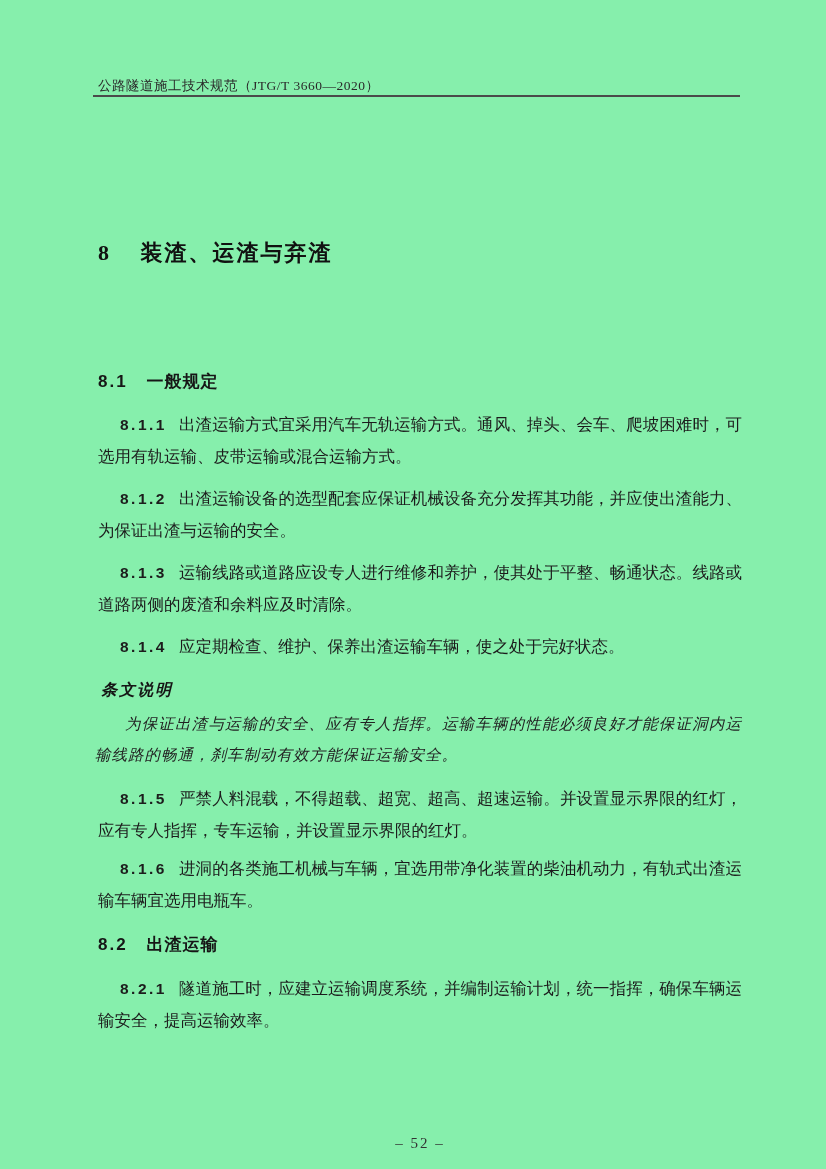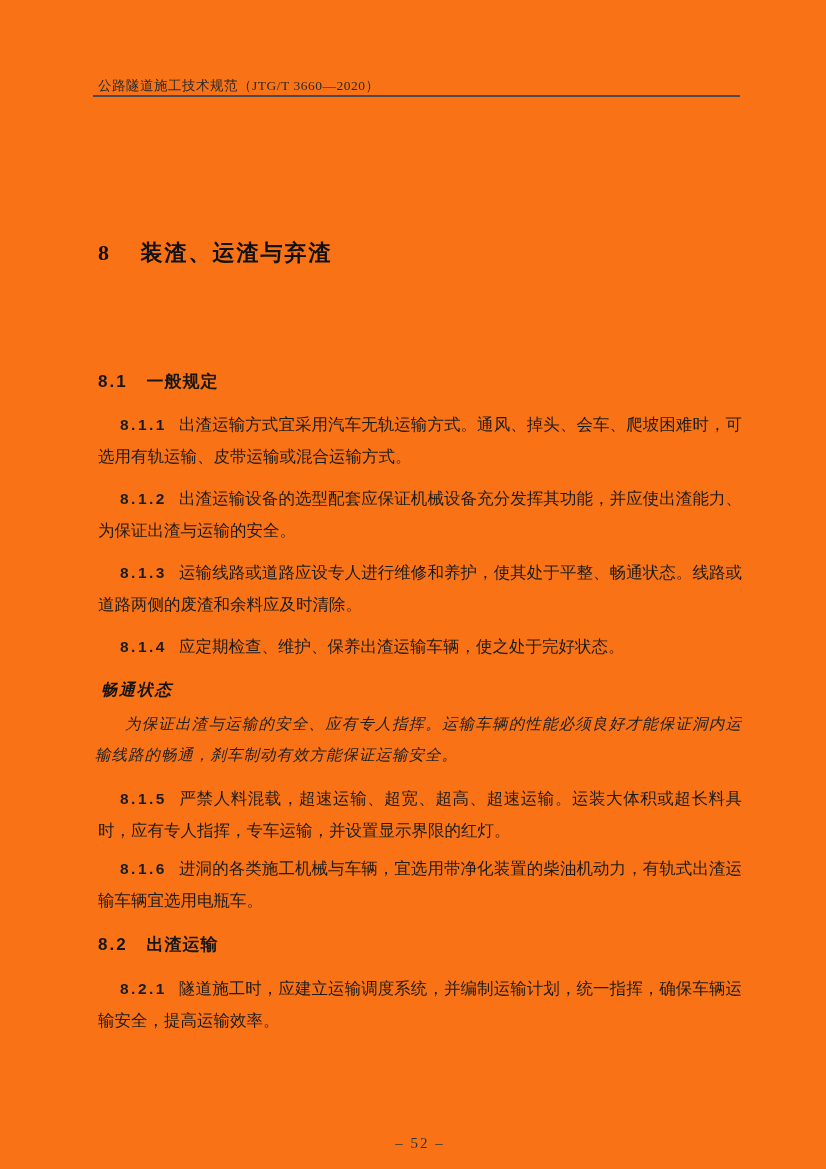--- a/index.html
+++ b/index.html
@@ -8,7 +8,7 @@
     position: relative;
     width: 826px;
     height: 1169px;
-    background: #f97316;
+    background: #86efac;
     margin: 0 auto;
     overflow: hidden;
     color: #1c1c1c;

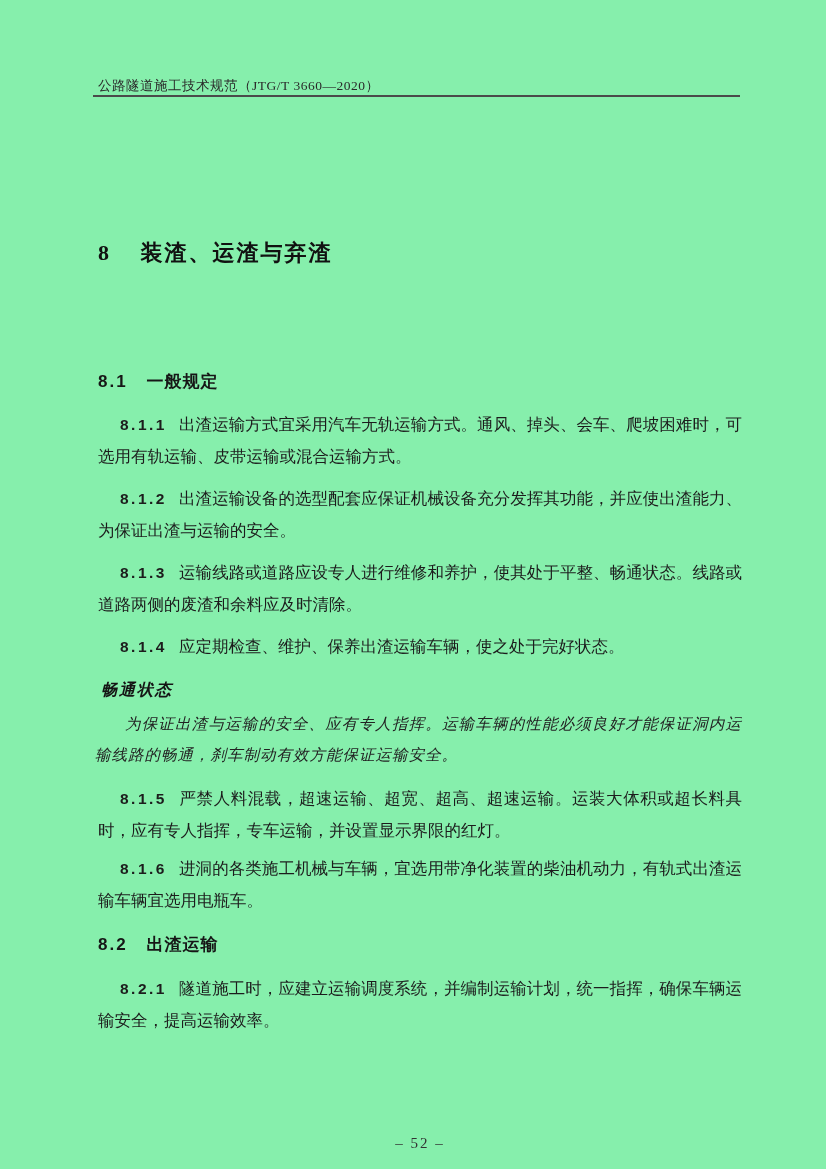--- a/index.html
+++ b/index.html
@@ -149,7 +149,7 @@
     <b class="clause-num">8.1.4</b><span class="clause-text">应定期检查、维护、保养出渣运输车辆，使之处于完好状态。</span>
   </p>
 
-  <div class="commentary-heading">畅通状态</div>
+  <div class="commentary-heading">条文说明</div>
 
   <p class="commentary-text">为保证出渣与运输的安全、应有专人指挥。运输车辆的性能必须良好才能保证洞内运输线路的畅通，刹车制动有效方能保证运输安全。</p>
 

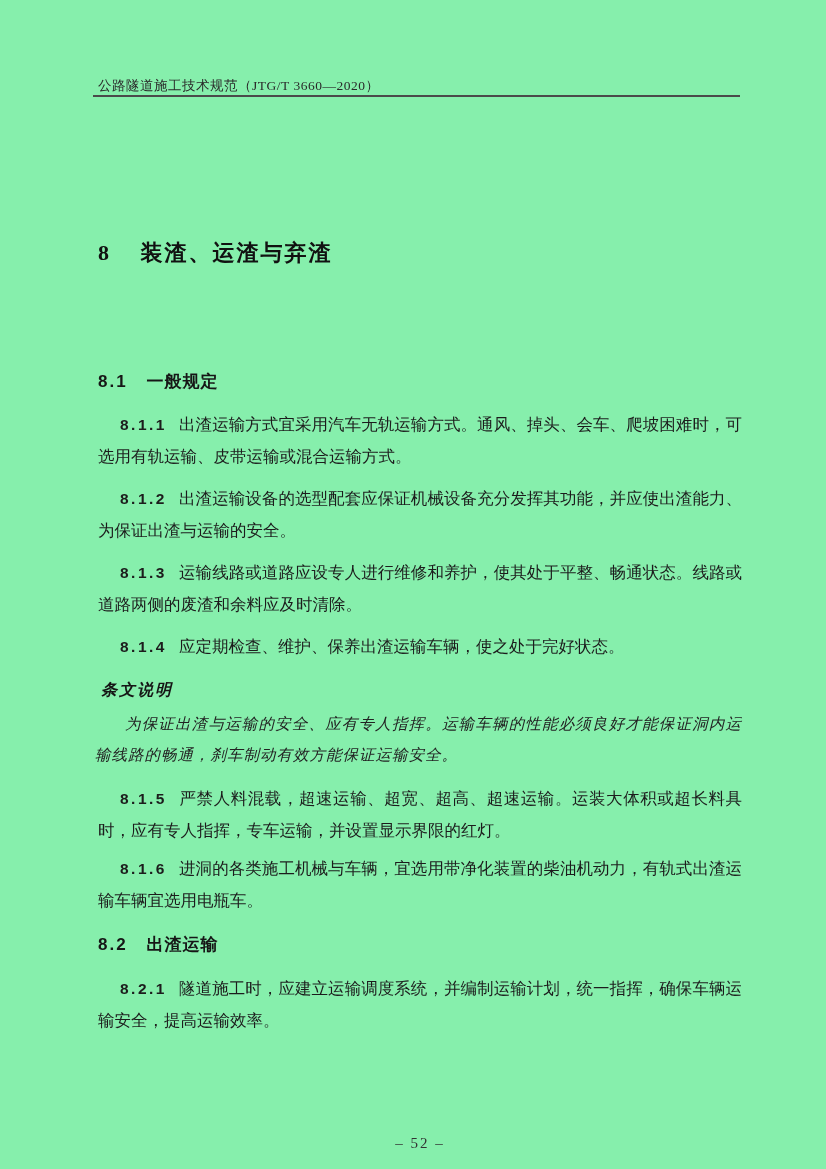--- a/index.html
+++ b/index.html
@@ -154,7 +154,7 @@
   <p class="commentary-text">为保证出渣与运输的安全、应有专人指挥。运输车辆的性能必须良好才能保证洞内运输线路的畅通，刹车制动有效方能保证运输安全。</p>
 
   <p class="clause pos-c-8-1-5">
-    <b class="clause-num">8.1.5</b><span class="clause-text">严禁人料混载，超速运输、超宽、超高、超速运输。运装大体积或超长料具时，应有专人指挥，专车运输，并设置显示界限的红灯。</span>
+    <b class="clause-num">8.1.5</b><span class="clause-text">严禁人料混载，不得超载、超宽、超高、超速运输。并设置显示界限的红灯，应有专人指挥，专车运输，并设置显示界限的红灯。</span>
   </p>
 
   <p class="clause pos-c-8-1-6">

